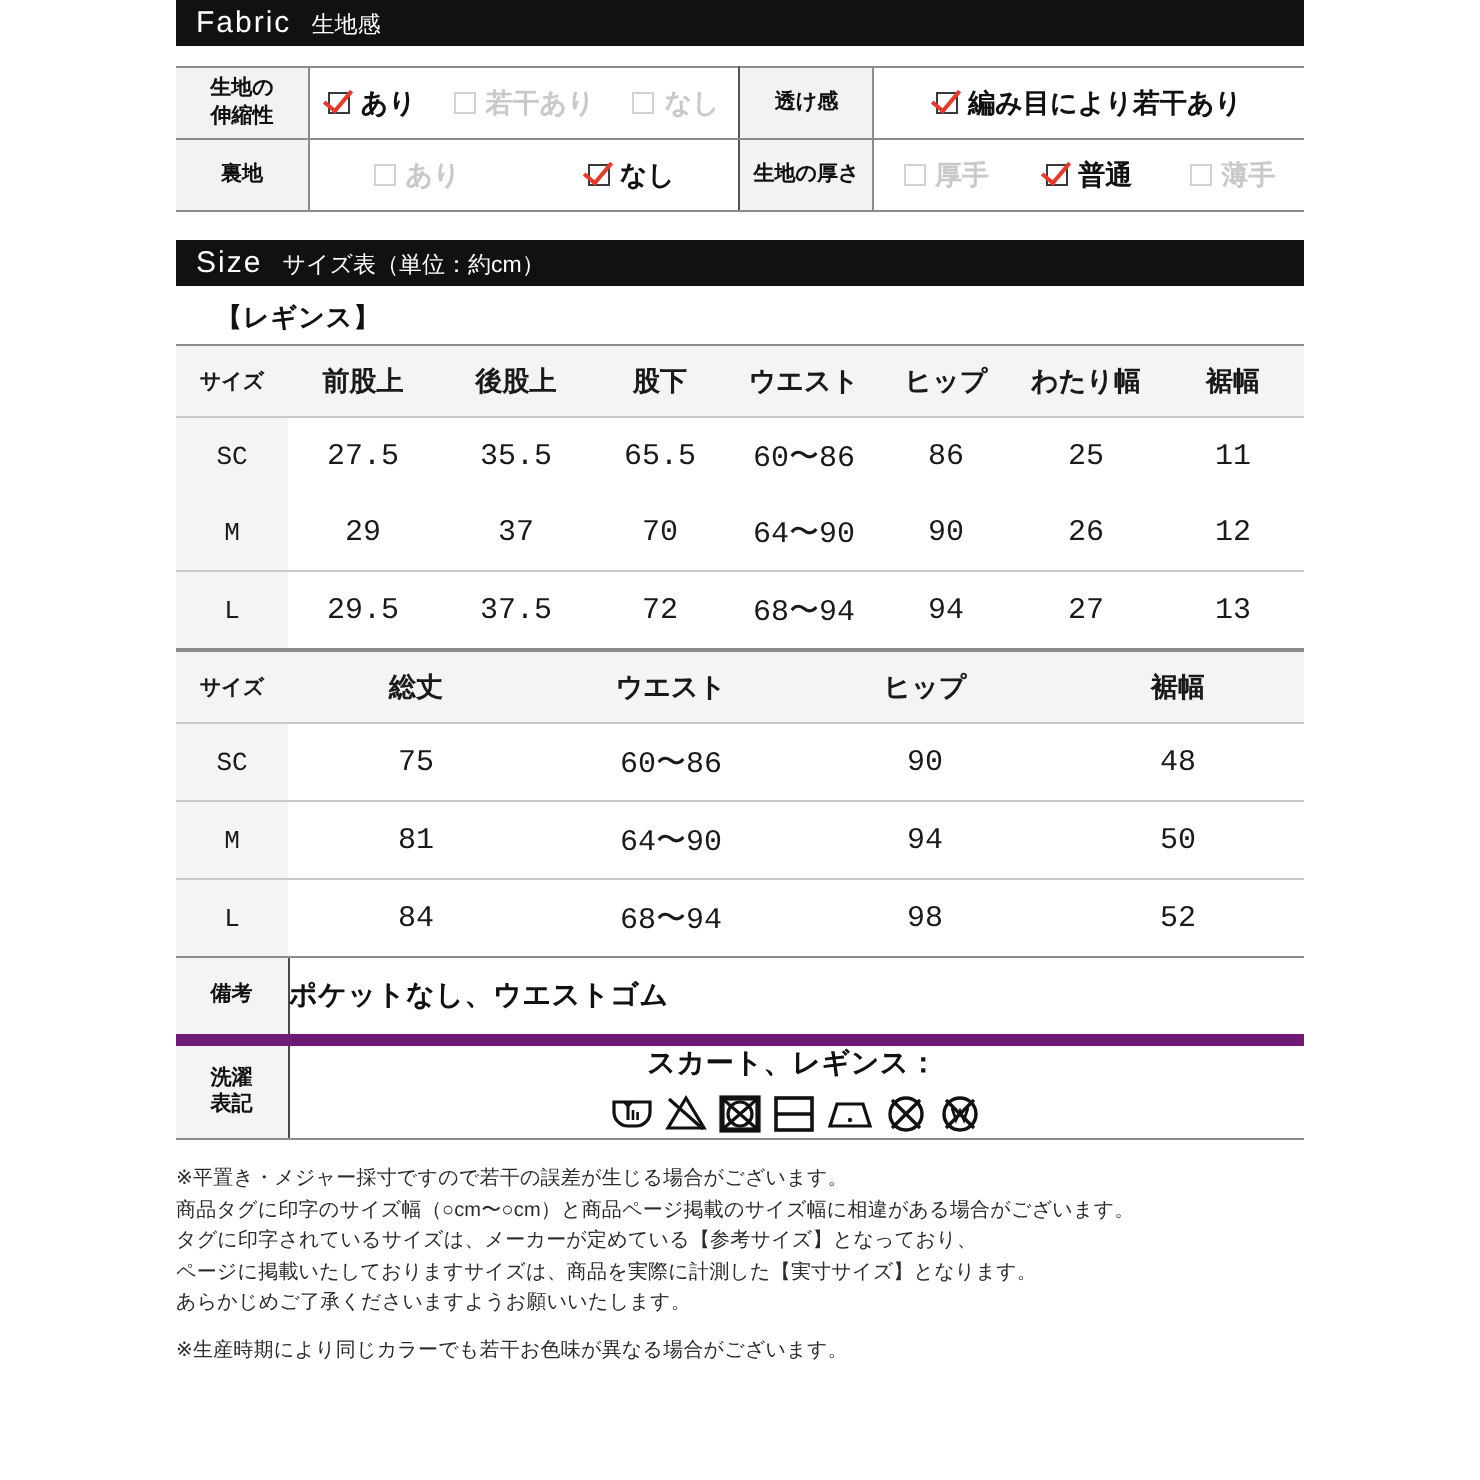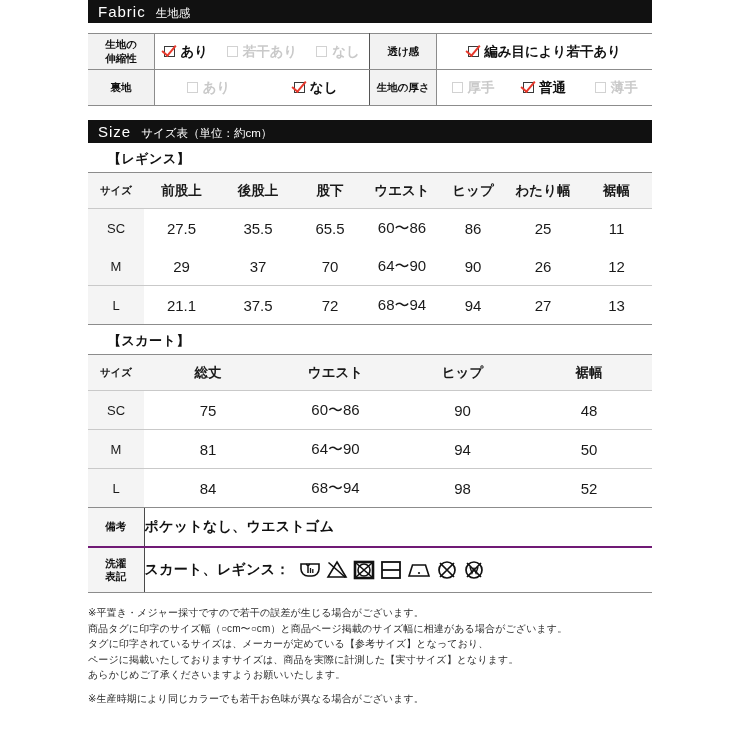--- a/index.html
+++ b/index.html
@@ -131,6 +131,7 @@
     border-collapse: collapse;
     width: 564px;
     table-layout: fixed;
+    font-family: Liberation Mono, monospace;
   }
   table.size th, table.size td {
     border: none;

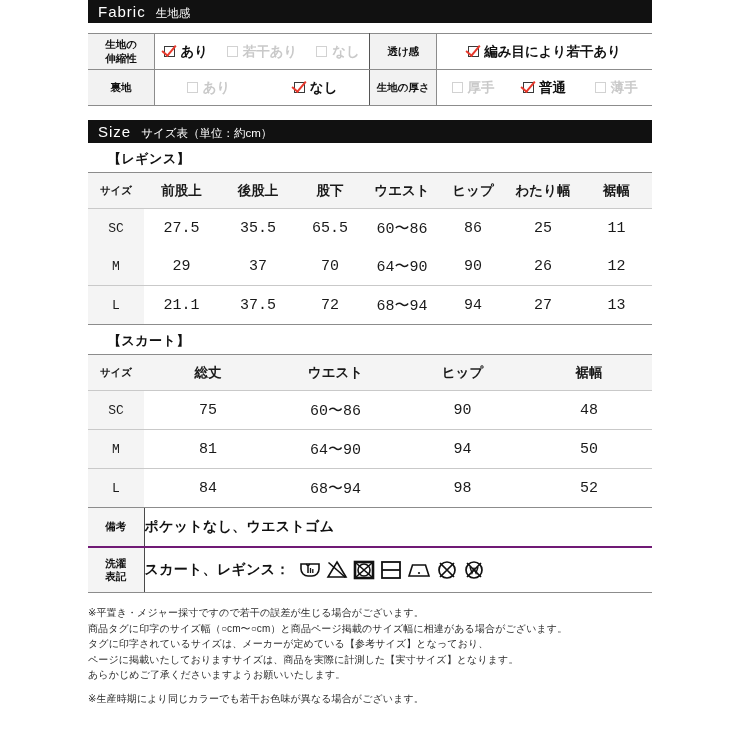--- a/index.html
+++ b/index.html
@@ -353,7 +353,7 @@
       </tr>
       <tr class="sep">
         <td class="c-size">L</td>
-        <td>21.1</td>
+        <td>29.5</td>
         <td>37.5</td>
         <td class="vline">72</td>
         <td class="vline">68〜94</td>

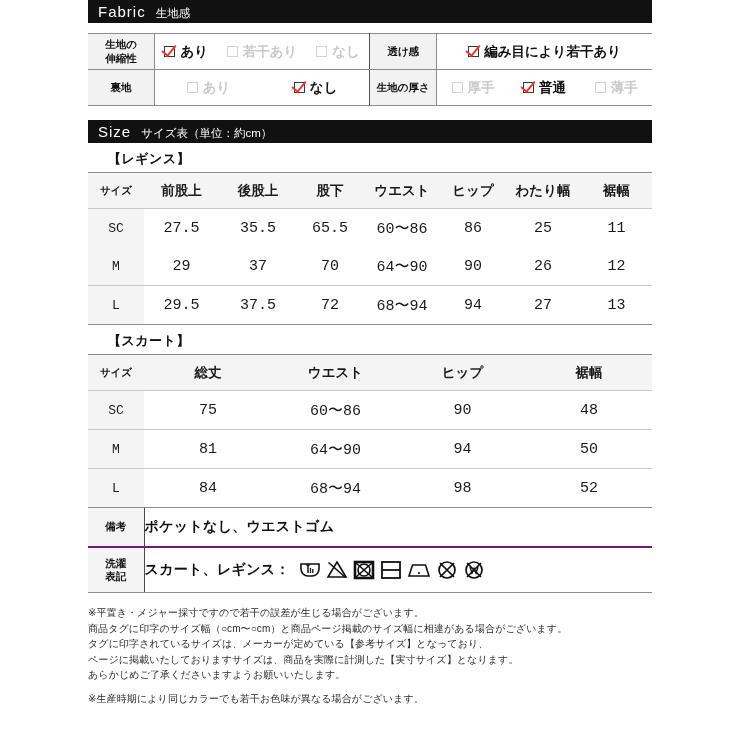--- a/index.html
+++ b/index.html
@@ -364,7 +364,6 @@
     </tbody>
   </table>
 
-  <div class="subtitle">【スカート】</div>
   <table class="size">
     <colgroup>
       <col style="width:56px">

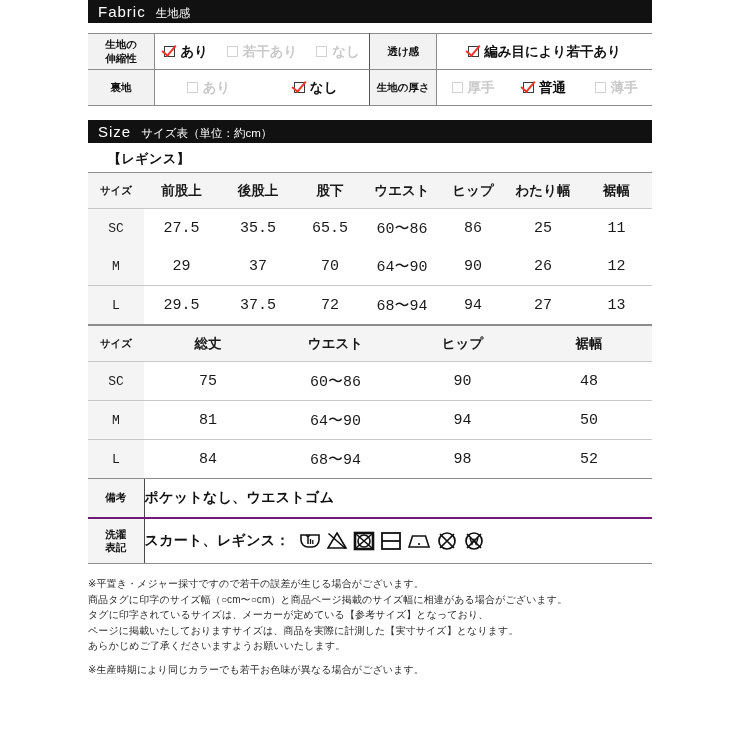--- a/index.html
+++ b/index.html
@@ -196,7 +196,7 @@
   }
   tr.i-row1 td { height: 38px; border-top: 1px solid #8c8c8c; }
   tr.i-row2 td { height: 38px; }
-  tr.i-row3 td { height: 44px; border-top: 2px solid #701a75; border-bottom: 1px solid #8c8c8c; }
+  tr.i-row3 td { height: 44px; border-top: 6px solid #701a75; border-bottom: 1px solid #8c8c8c; }
 
   .care {
     display: flex;

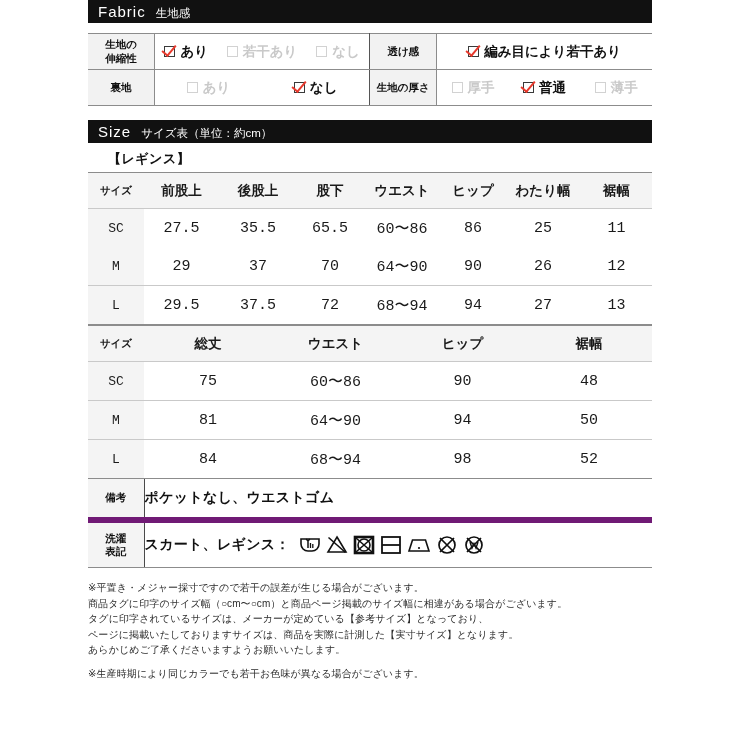--- a/index.html
+++ b/index.html
@@ -202,6 +202,7 @@
     display: flex;
     align-items: center;
     gap: 4px;
+    flex-direction: column;
   }
   .care-text {
     font-size: 14px;

